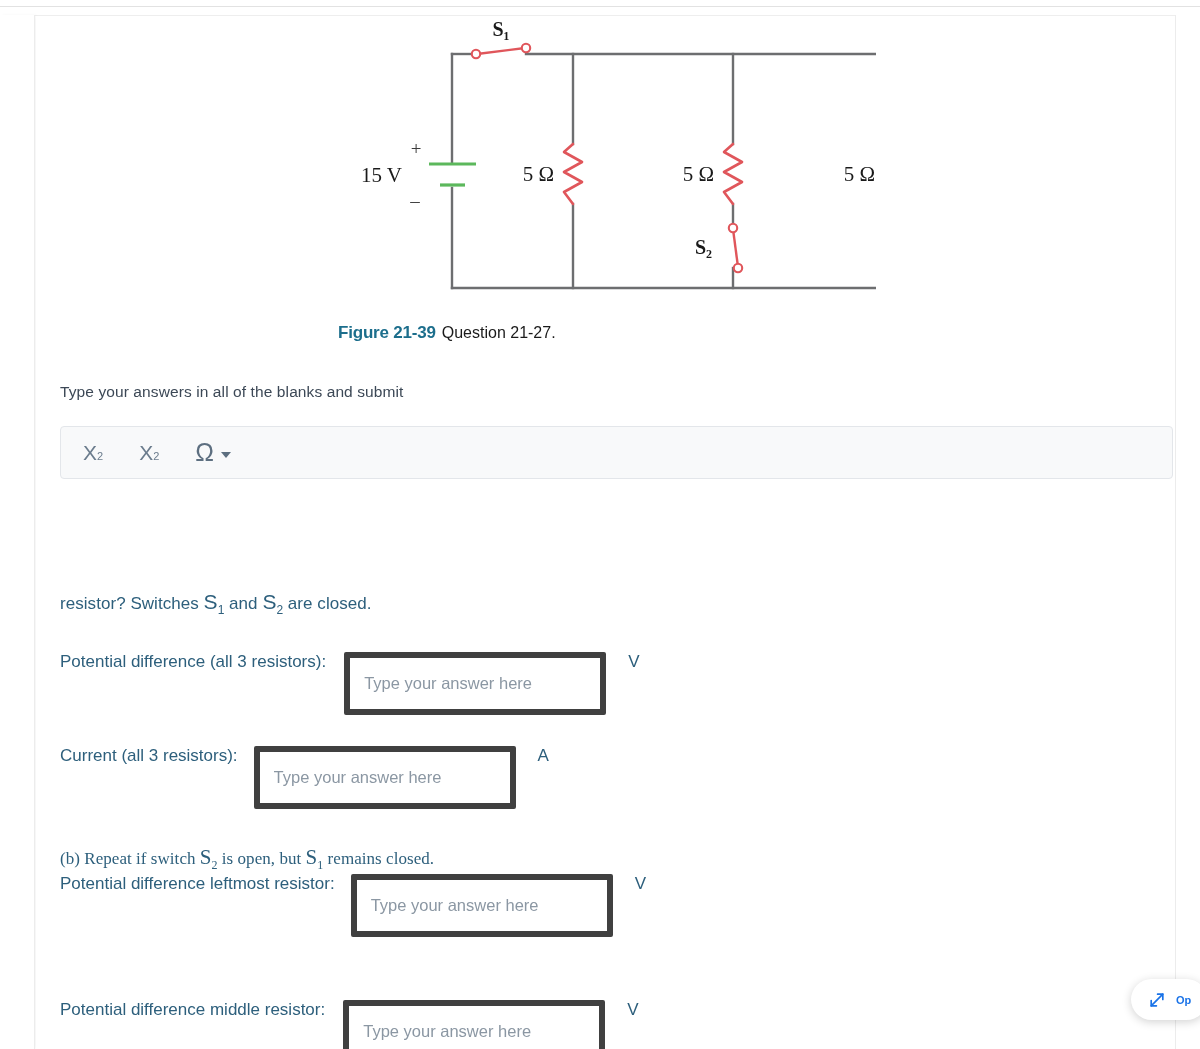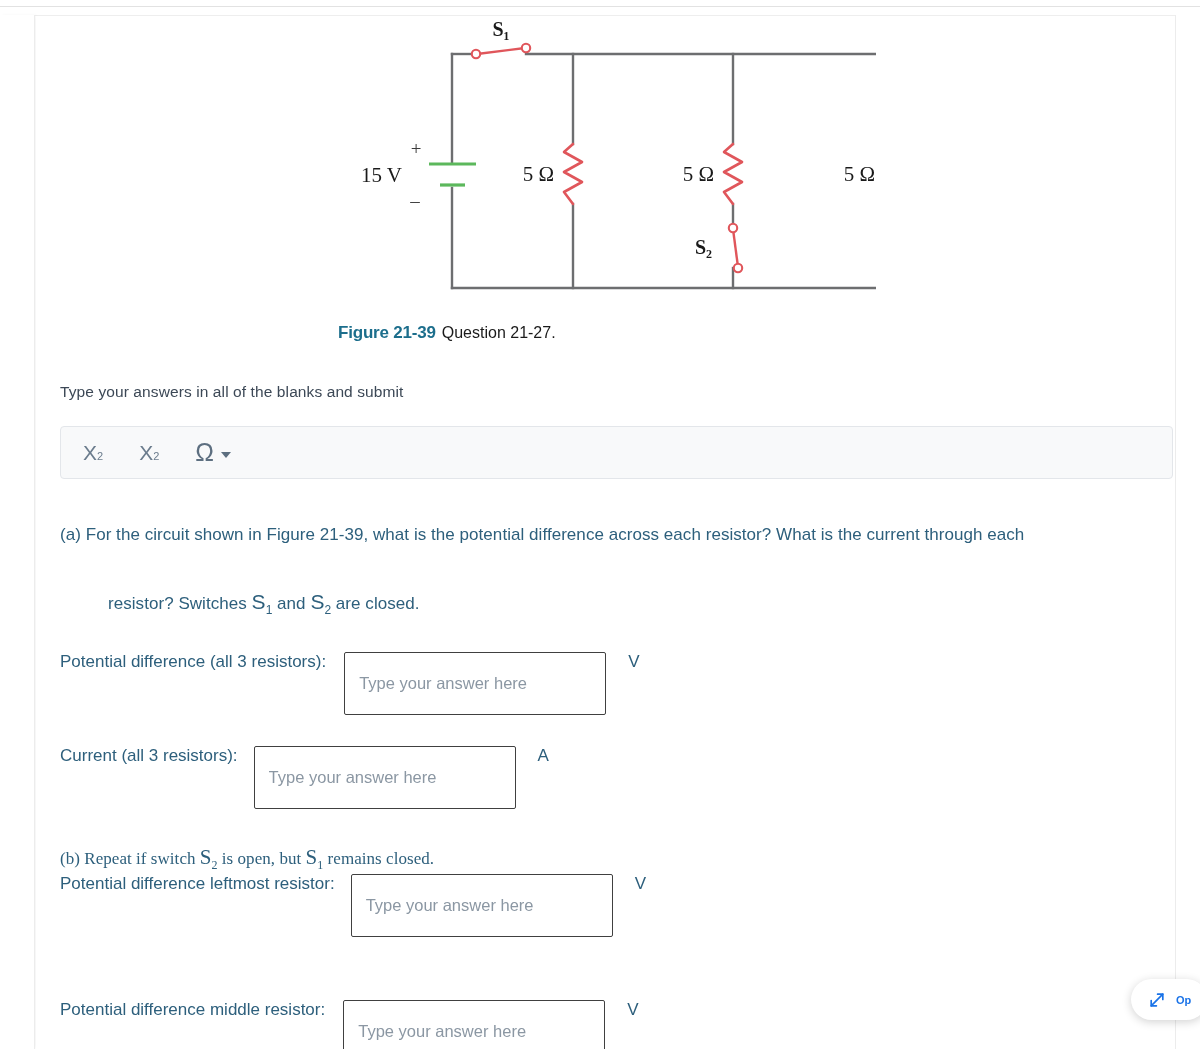--- a/index.html
+++ b/index.html
@@ -320,7 +320,6 @@
       </span>
     </div>
 
-    <div class="qtext" id="qa-line1">(a) For the circuit shown in Figure 21-39, what is the potential difference across each resistor? What is the current through each</div>
 
     <div class="qtext" id="qa-line2"><span>resistor? Switches </span><span class="var"><span>S</span><sub>1</sub></span><span> and </span><span class="var"><span>S</span><sub>2</sub></span><span> are closed.</span>
     </div>

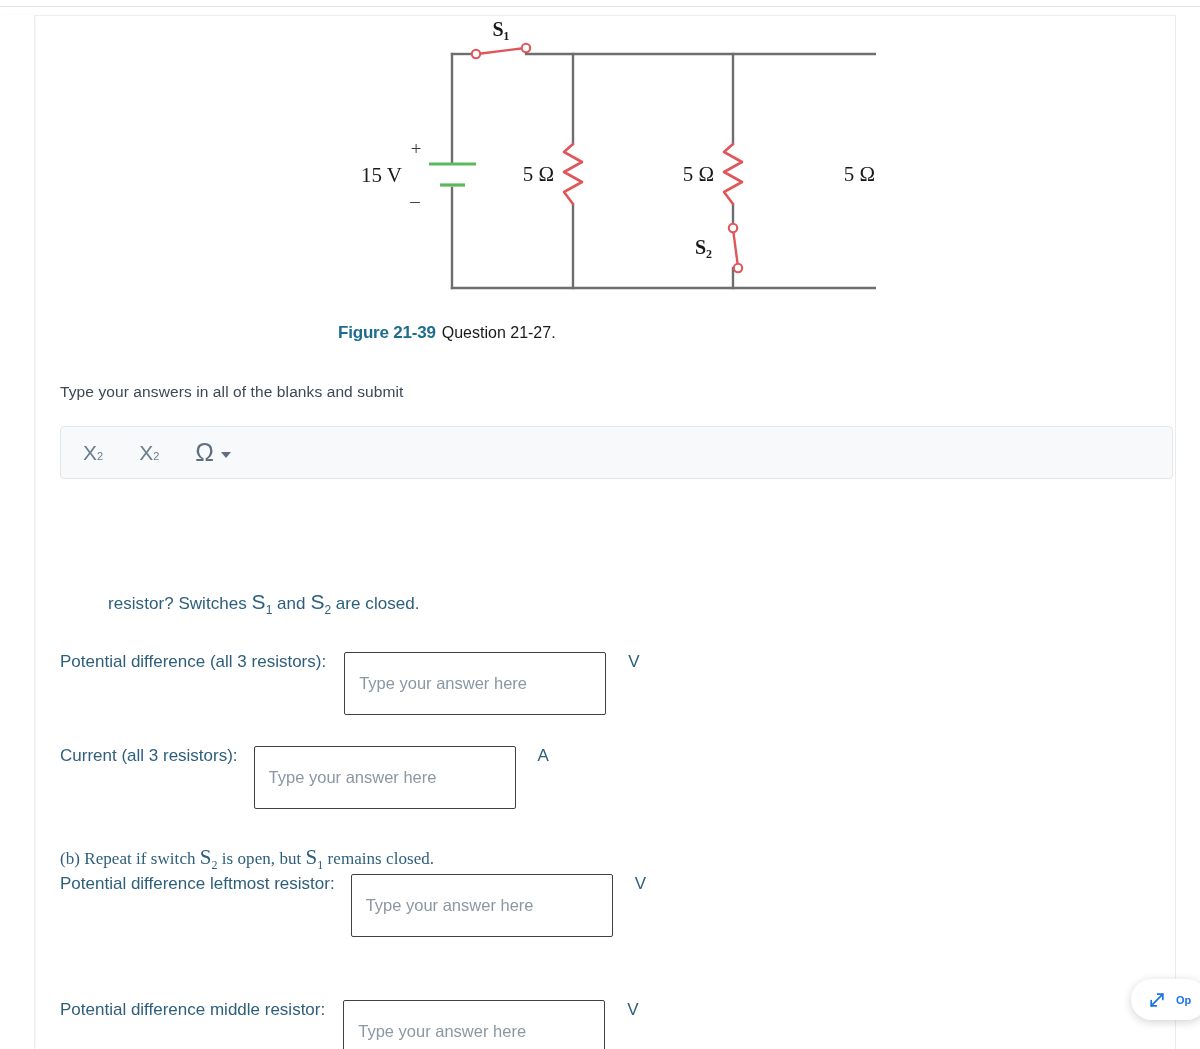--- a/index.html
+++ b/index.html
@@ -154,7 +154,7 @@
   .qtext .var sub { font-size: 12px; }
 
   #qa-line1 { left: 24px; top: 508px; width: 1090px; }
-  #qa-line2 { left: 24px; top: 572px; width: 700px; margin-left: 48px; }
+  #qa-line2 { left: 24px; top: 572px; width: 700px; }
   #qb-line  { left: 24px; top: 827px; width: 700px; font-family: Liberation Serif, serif; }
 
   

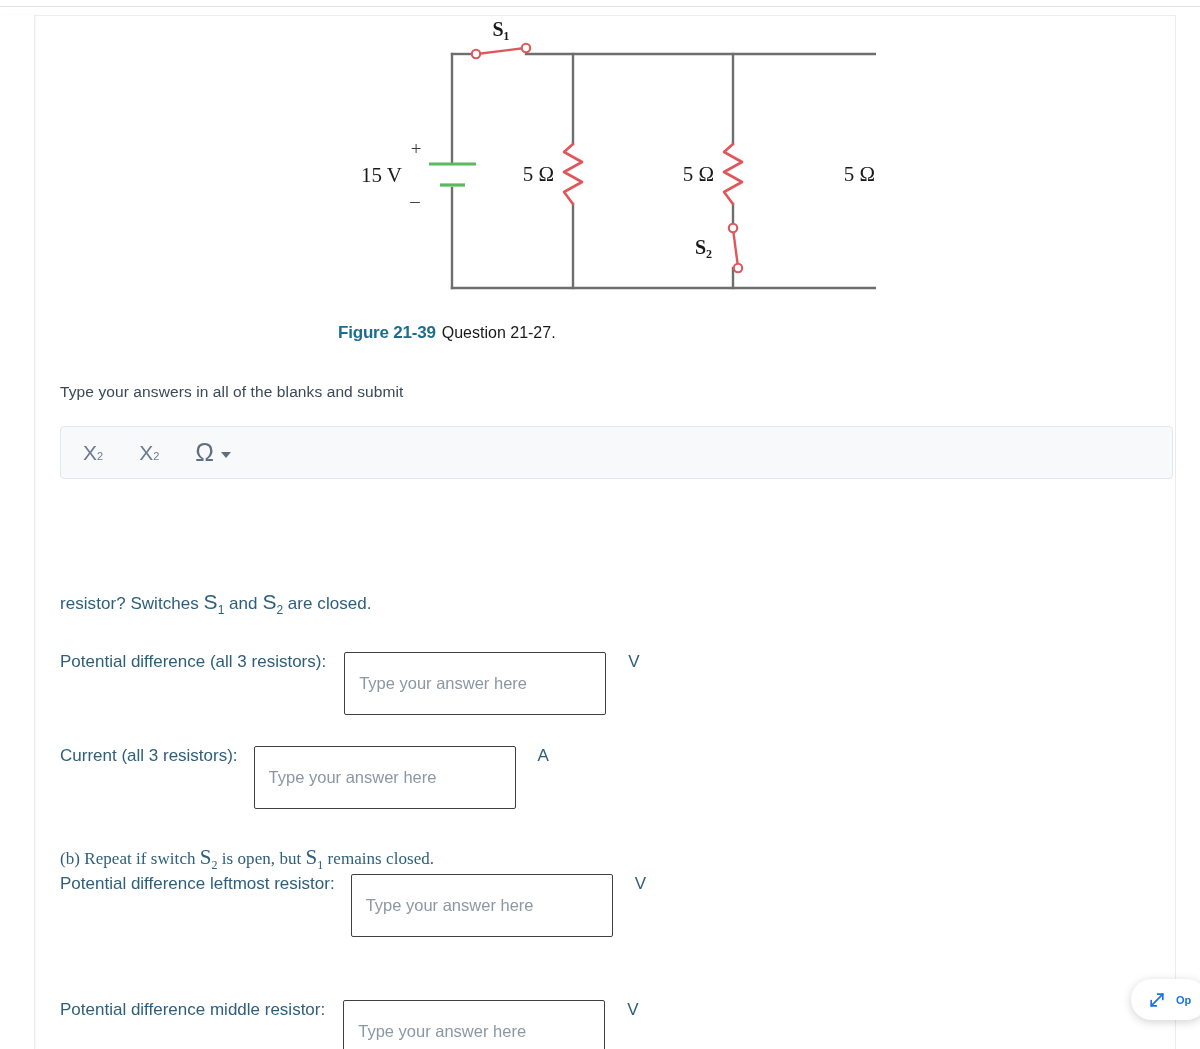--- a/index.html
+++ b/index.html
@@ -169,7 +169,7 @@
     white-space: nowrap;
   }
   .ans-input {
-    border: 1px solid #404040;
+    border: 6px solid #404040;
     border-radius: 2px;
     background: #ffffff;
     font-family: "Liberation Sans", sans-serif;

